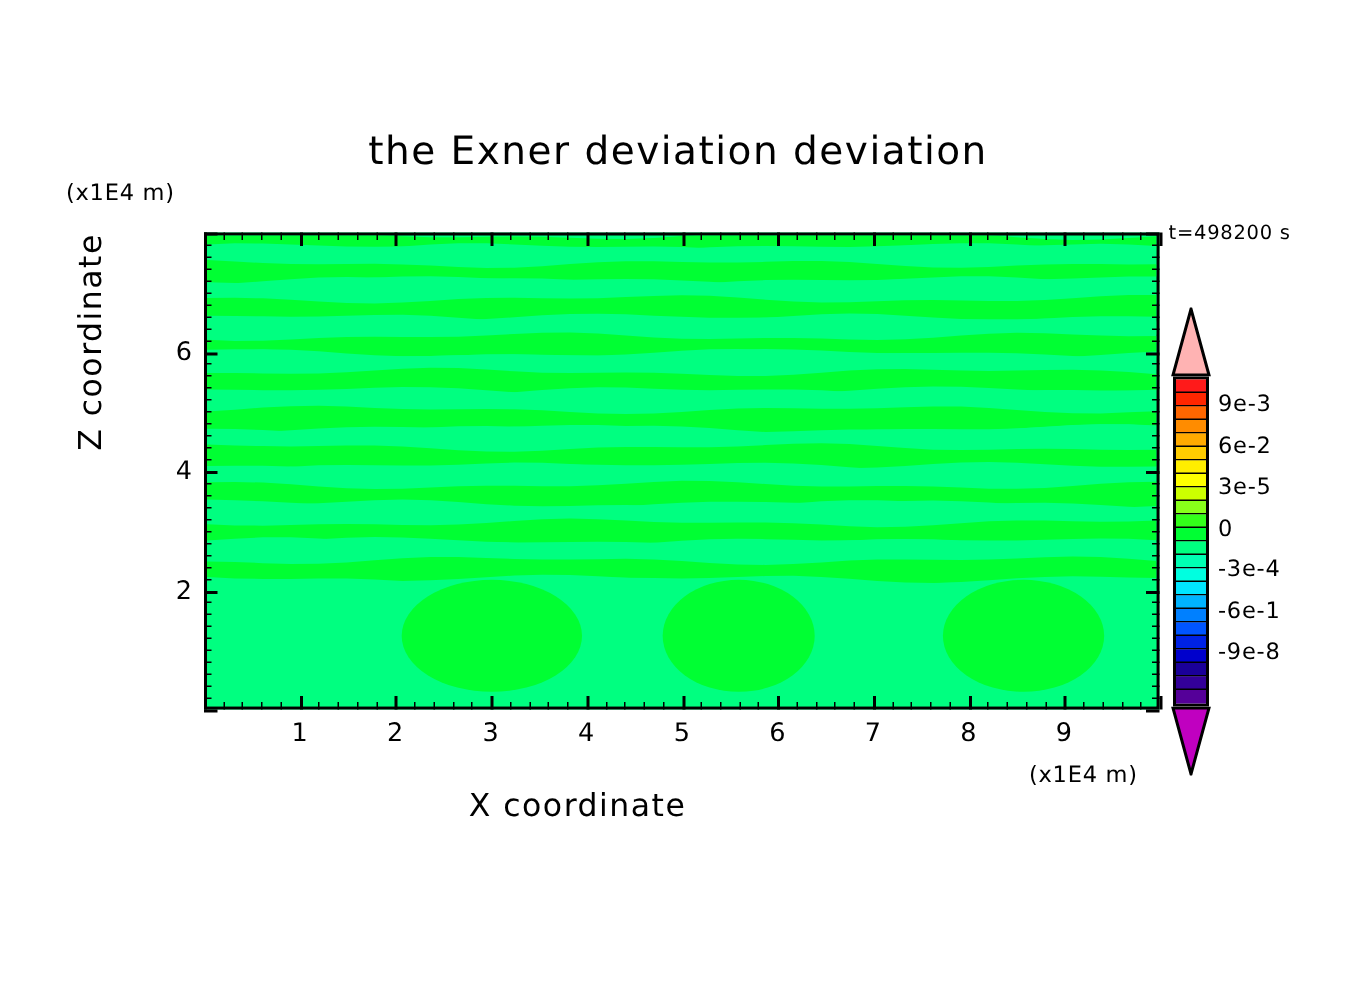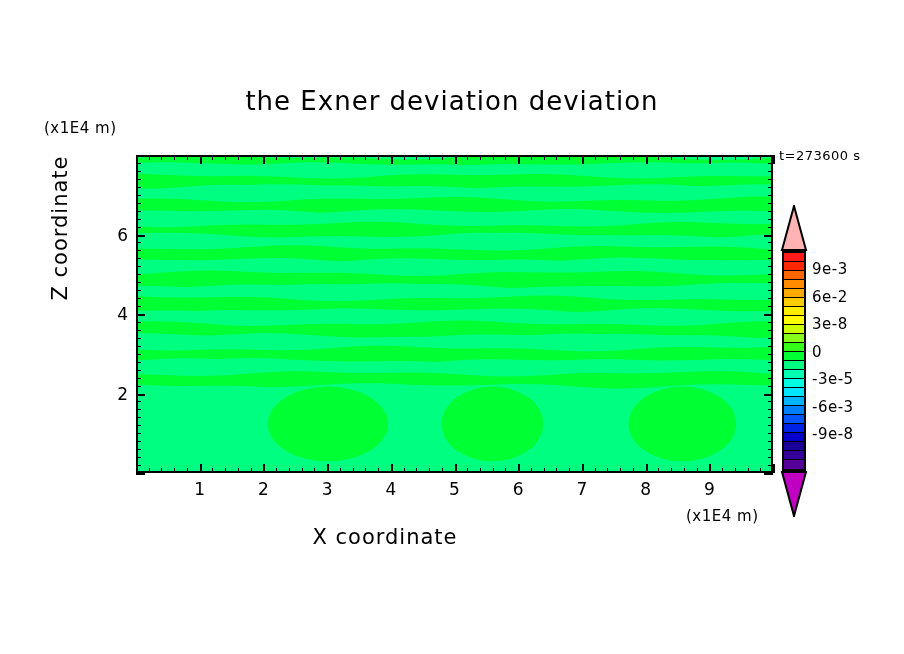--- a/index.html
+++ b/index.html
@@ -63,7 +63,7 @@
 <div class="abs" id="unit-top-left">(x1E4 m)</div>
 <div class="abs" id="unit-bottom-right">(x1E4 m)</div>
 
-<div class="abs" id="timestamp">t=273600 s</div>
+<div class="abs" id="timestamp">t=498200 s</div>
 
 <div class="abs" id="plot-frame">
   <svg id="plot-canvas" viewBox="0 0 637 318" preserveAspectRatio="none">

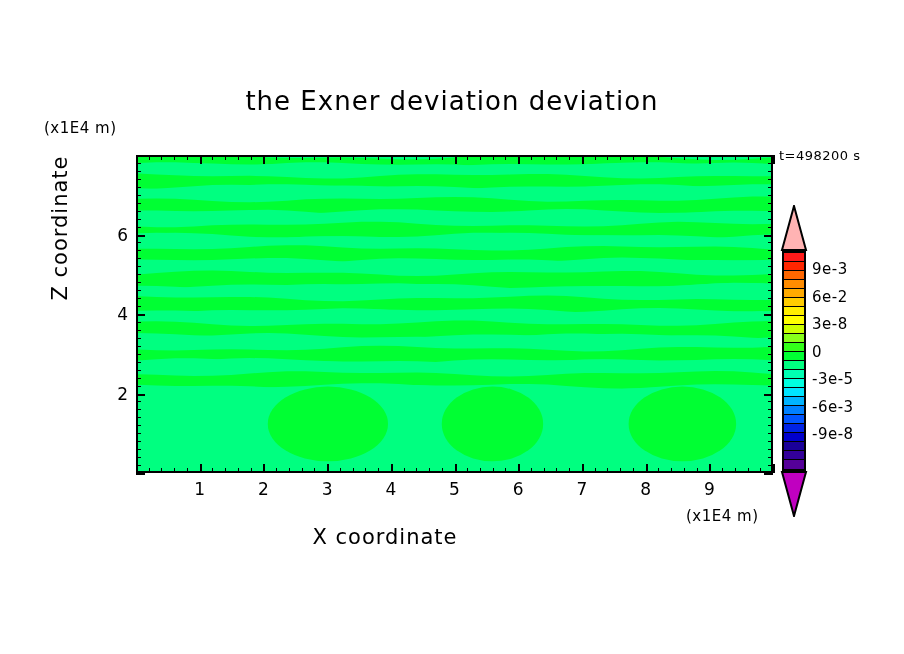--- a/index.html
+++ b/index.html
@@ -337,7 +337,7 @@
 <div id="cb-label-layer">
     <div class="cb-label" style="top: 269.333px;">9e-3</div>
     <div class="cb-label" style="top: 296.833px;">6e-2</div>
-    <div class="cb-label" style="top: 324.333px;">3e-8</div>
+    <div class="cb-label" style="top: 324.333px;">3e-5</div>
     <div class="cb-label" style="top: 351.833px;">0</div>
     <div class="cb-label" style="top: 379.333px;">-3e-5</div>
     <div class="cb-label" style="top: 406.833px;">-6e-3</div>

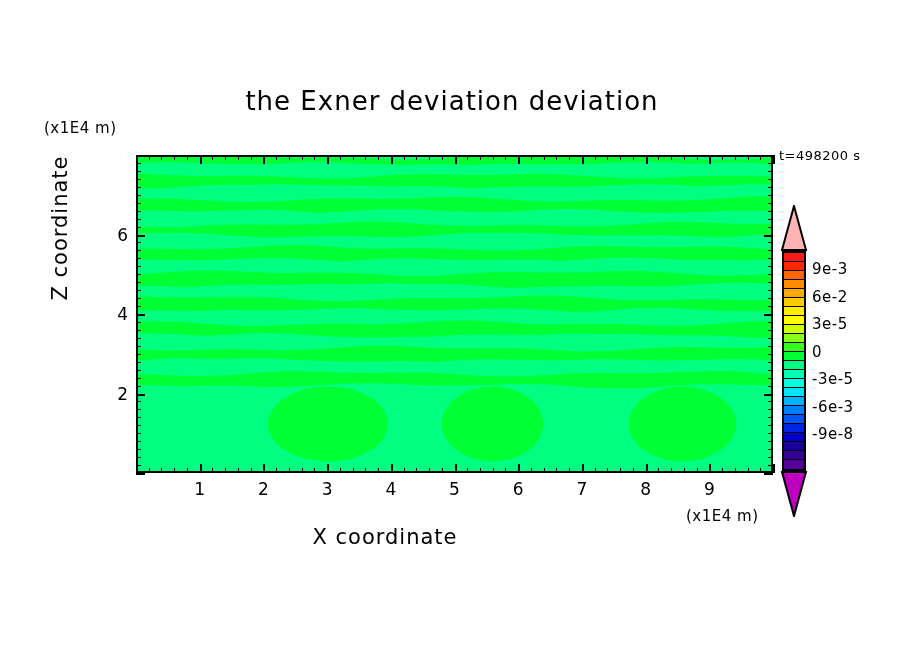--- a/index.html
+++ b/index.html
@@ -339,7 +339,7 @@
     <div class="cb-label" style="top: 296.833px;">6e-2</div>
     <div class="cb-label" style="top: 324.333px;">3e-5</div>
     <div class="cb-label" style="top: 351.833px;">0</div>
-    <div class="cb-label" style="top: 379.333px;">-3e-5</div>
+    <div class="cb-label" style="top: 379.333px;">-3e-4</div>
     <div class="cb-label" style="top: 406.833px;">-6e-3</div>
     <div class="cb-label" style="top: 434.333px;">-9e-8</div>
   </div>

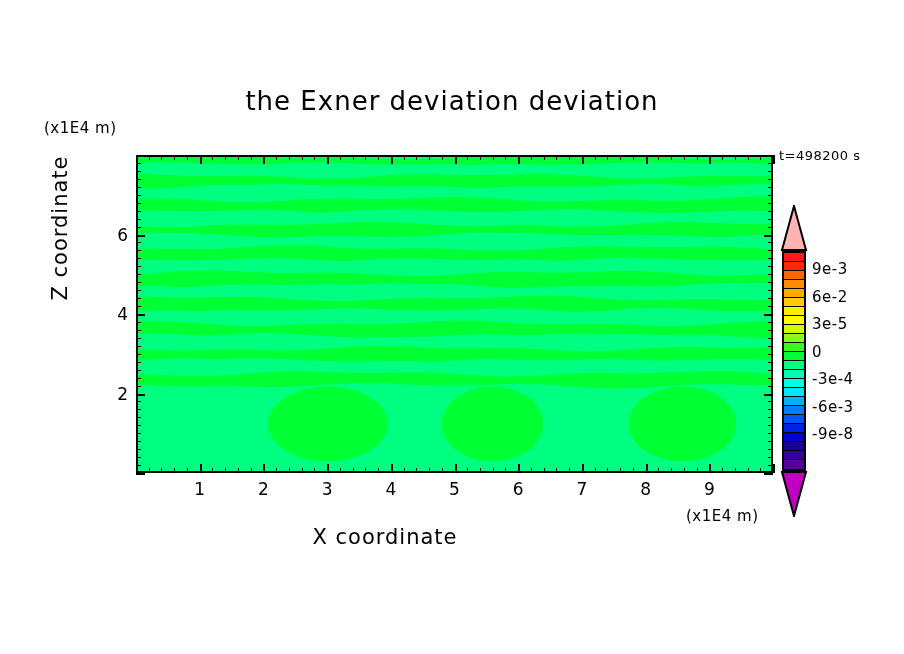--- a/index.html
+++ b/index.html
@@ -340,7 +340,7 @@
     <div class="cb-label" style="top: 324.333px;">3e-5</div>
     <div class="cb-label" style="top: 351.833px;">0</div>
     <div class="cb-label" style="top: 379.333px;">-3e-4</div>
-    <div class="cb-label" style="top: 406.833px;">-6e-3</div>
+    <div class="cb-label" style="top: 406.833px;">-6e-1</div>
     <div class="cb-label" style="top: 434.333px;">-9e-8</div>
   </div>
 

